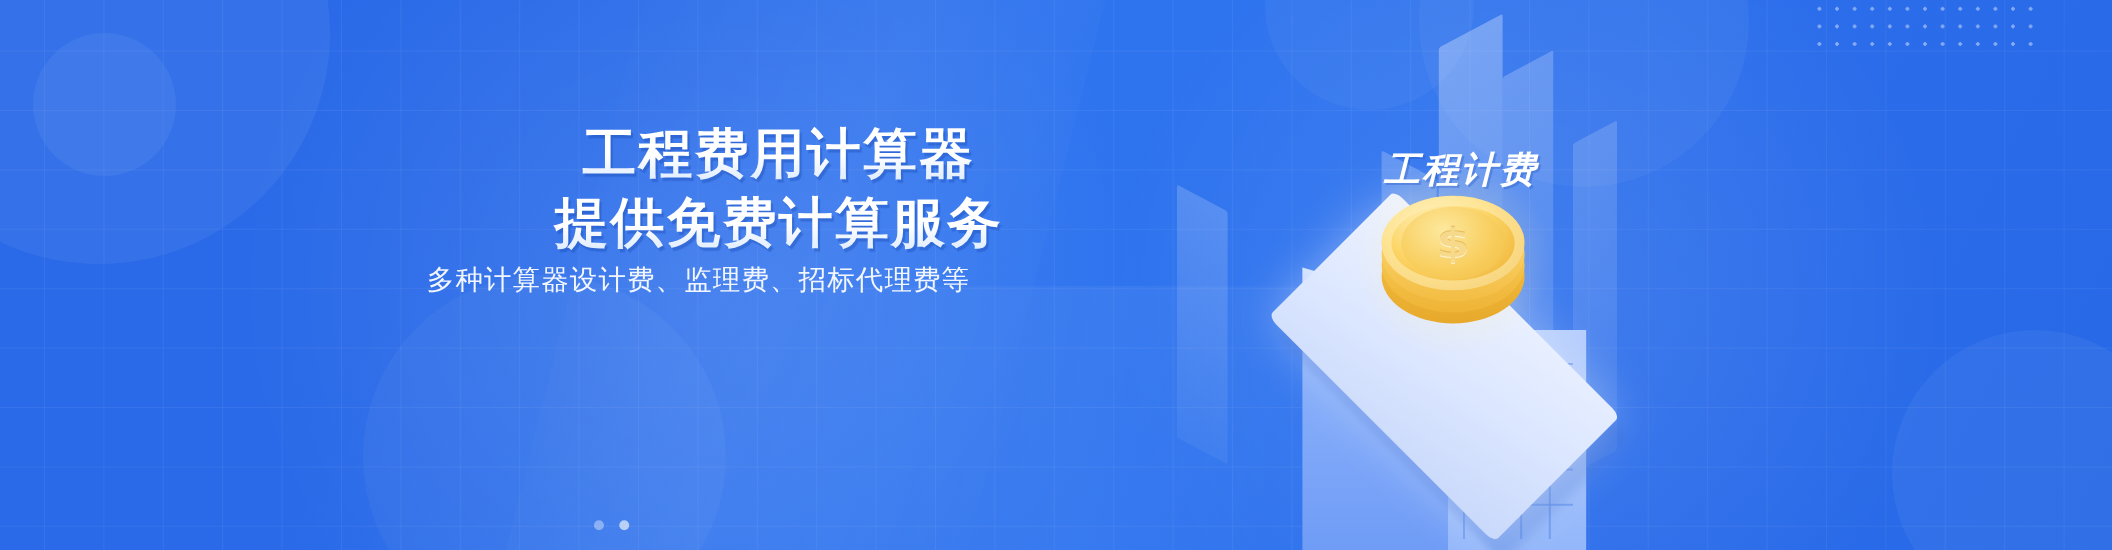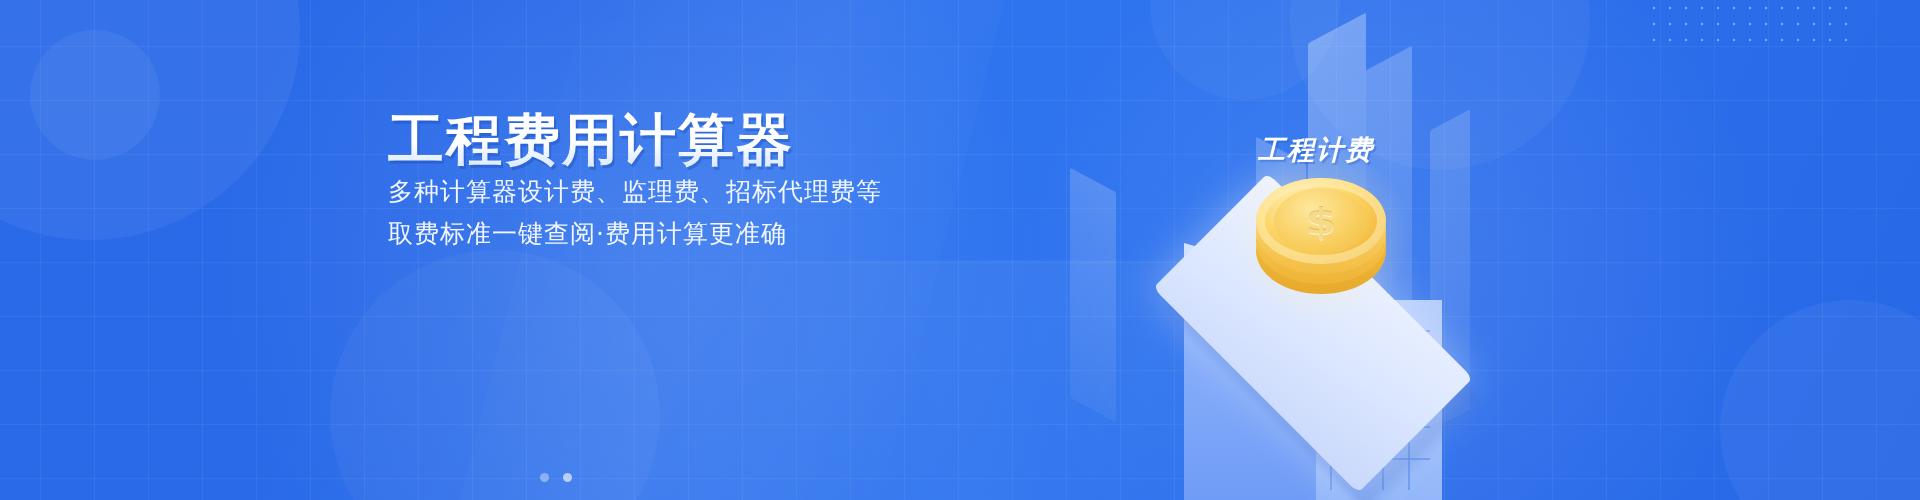--- a/index.html
+++ b/index.html
@@ -83,7 +83,7 @@
   .headline {
     font-family:"DejaVu Sans","Liberation Sans",sans-serif;
     font-weight:bold;
-    font-size:56px;
+    font-size:49px;
     line-height:63px;
     letter-spacing:2px;
     background:linear-gradient(180deg,#ffffff 0%,#ffffff 52%,#d6e6ff 100%);
@@ -93,6 +93,7 @@
     -webkit-text-fill-color:transparent;
     filter:drop-shadow(2px 3px 0 rgba(20,70,175,0.35));
     white-space:nowrap;
+    text-align:center;
   }
   .sub {
     font-family:"DejaVu Sans","Liberation Sans",sans-serif;

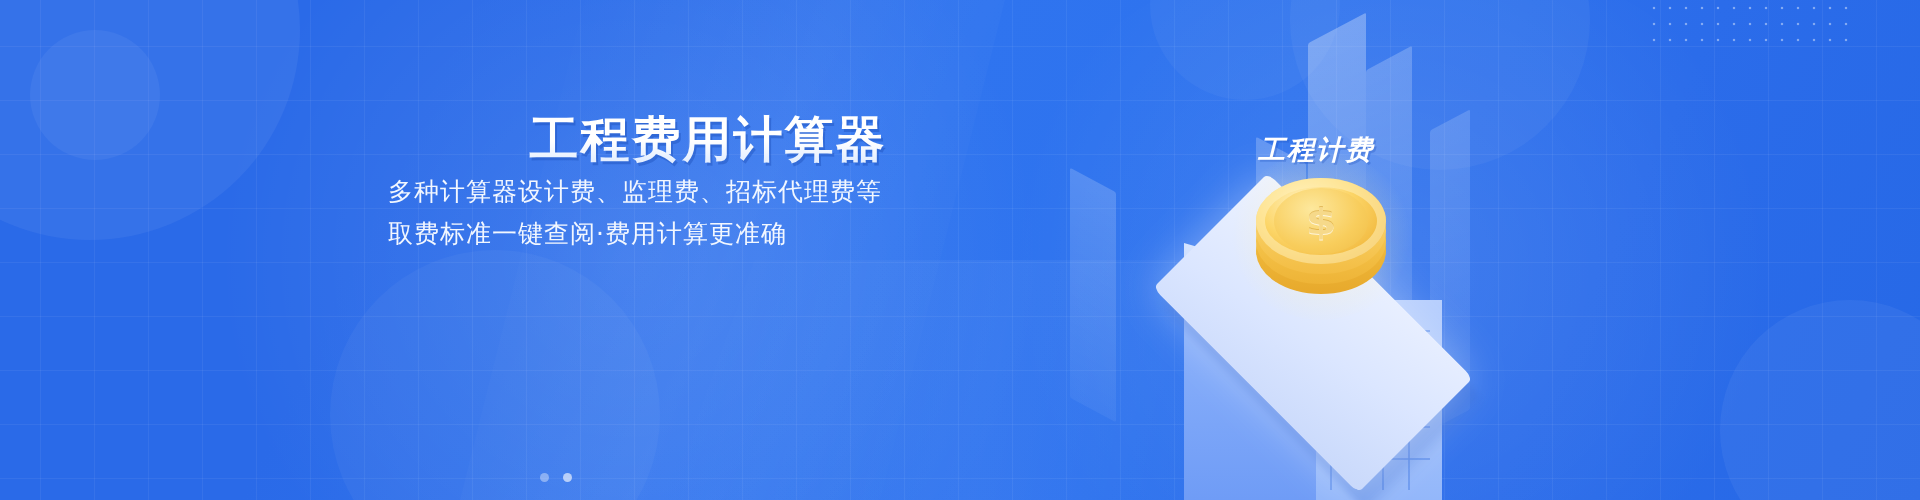--- a/index.html
+++ b/index.html
@@ -198,7 +198,7 @@
     position:absolute; left:178px; top:132px;
     font-family:"DejaVu Sans","Liberation Sans",sans-serif;
     font-weight:bold; font-style:italic;
-    font-size:27px; letter-spacing:2px;
+    font-size:33px; letter-spacing:2px;
     color:#ffffff;
     text-shadow:2px 2px 0 rgba(30,80,190,0.30);
     white-space:nowrap;

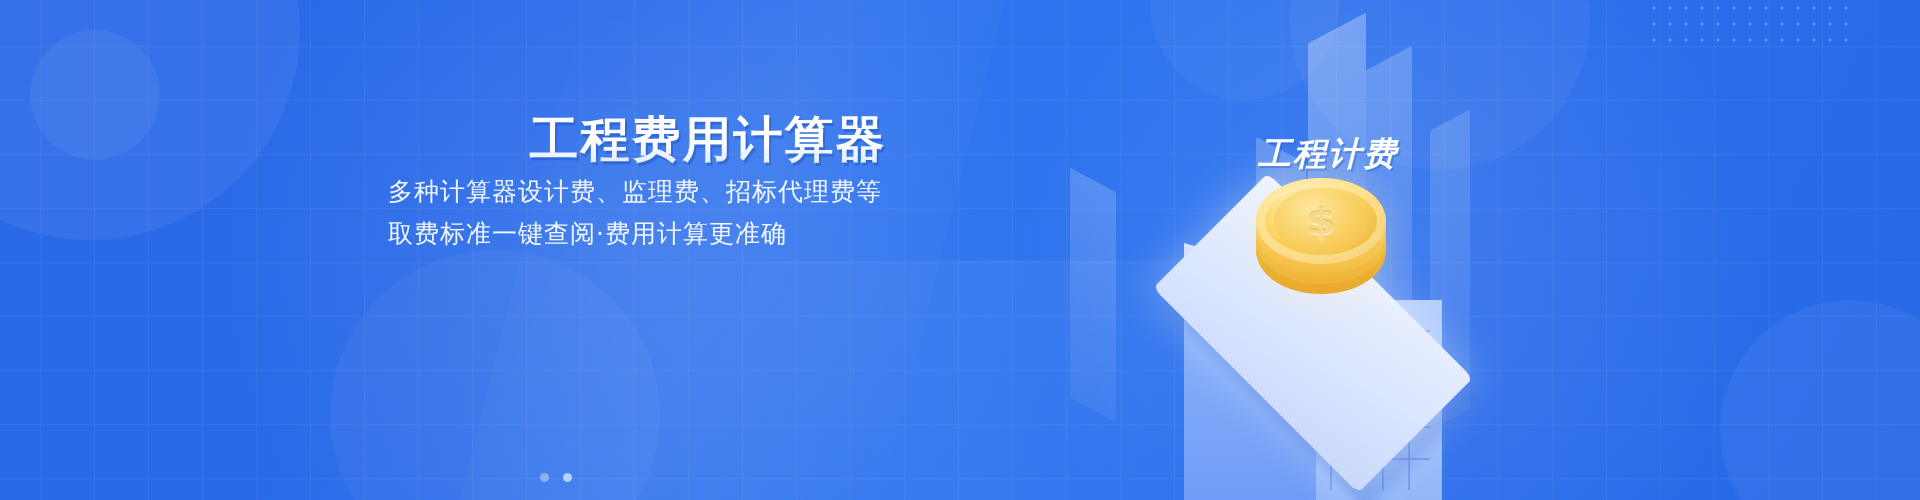--- a/index.html
+++ b/index.html
@@ -234,6 +234,7 @@
 
   <div class="copy">
     <div class="headline">工程费用计算器</div>
+    <div class="headline">提供免费计算服务</div>
     <div class="sub">多种计算器设计费、监理费、招标代理费等</div>
     <div class="sub" style="margin-top:0">取费标准一键查阅·费用计算更准确</div>
   </div>

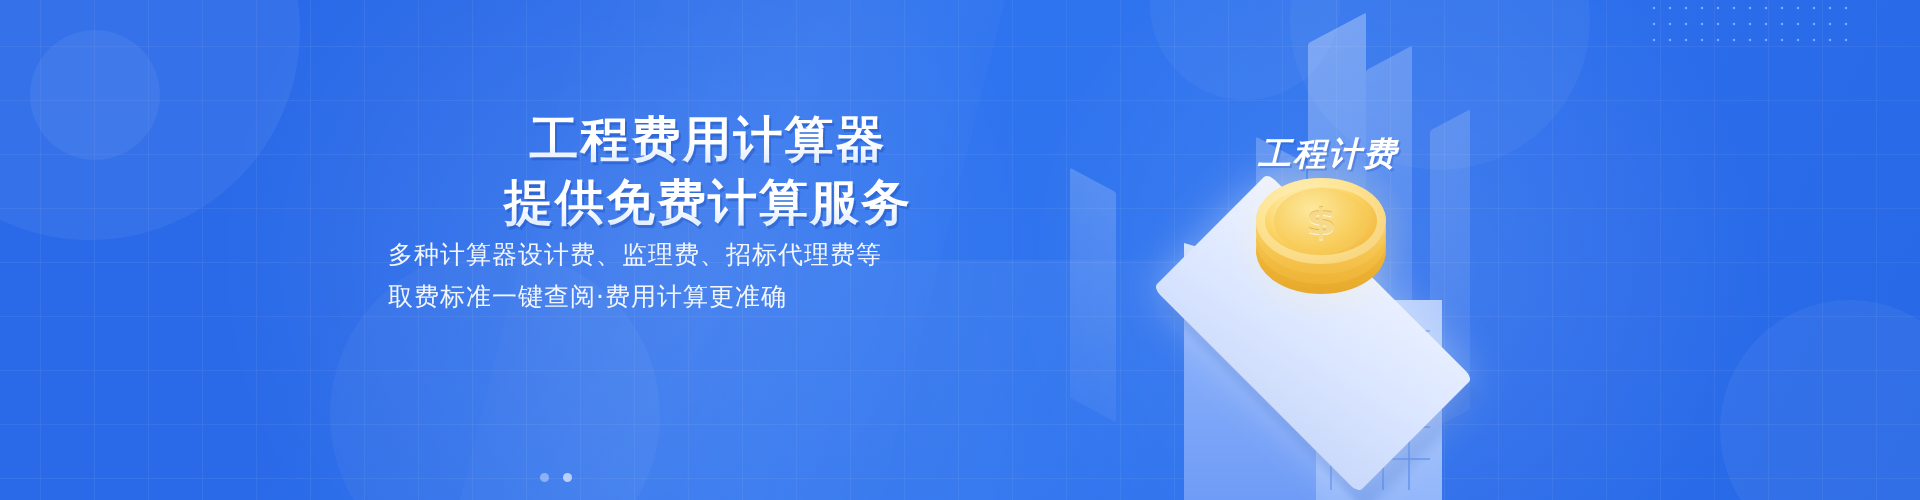--- a/index.html
+++ b/index.html
@@ -236,7 +236,6 @@
     <div class="headline">工程费用计算器</div>
     <div class="headline">提供免费计算服务</div>
     <div class="sub">多种计算器设计费、监理费、招标代理费等</div>
-    <div class="sub" style="margin-top:0">取费标准一键查阅·费用计算更准确</div>
   </div>
 
   <div class="art">

